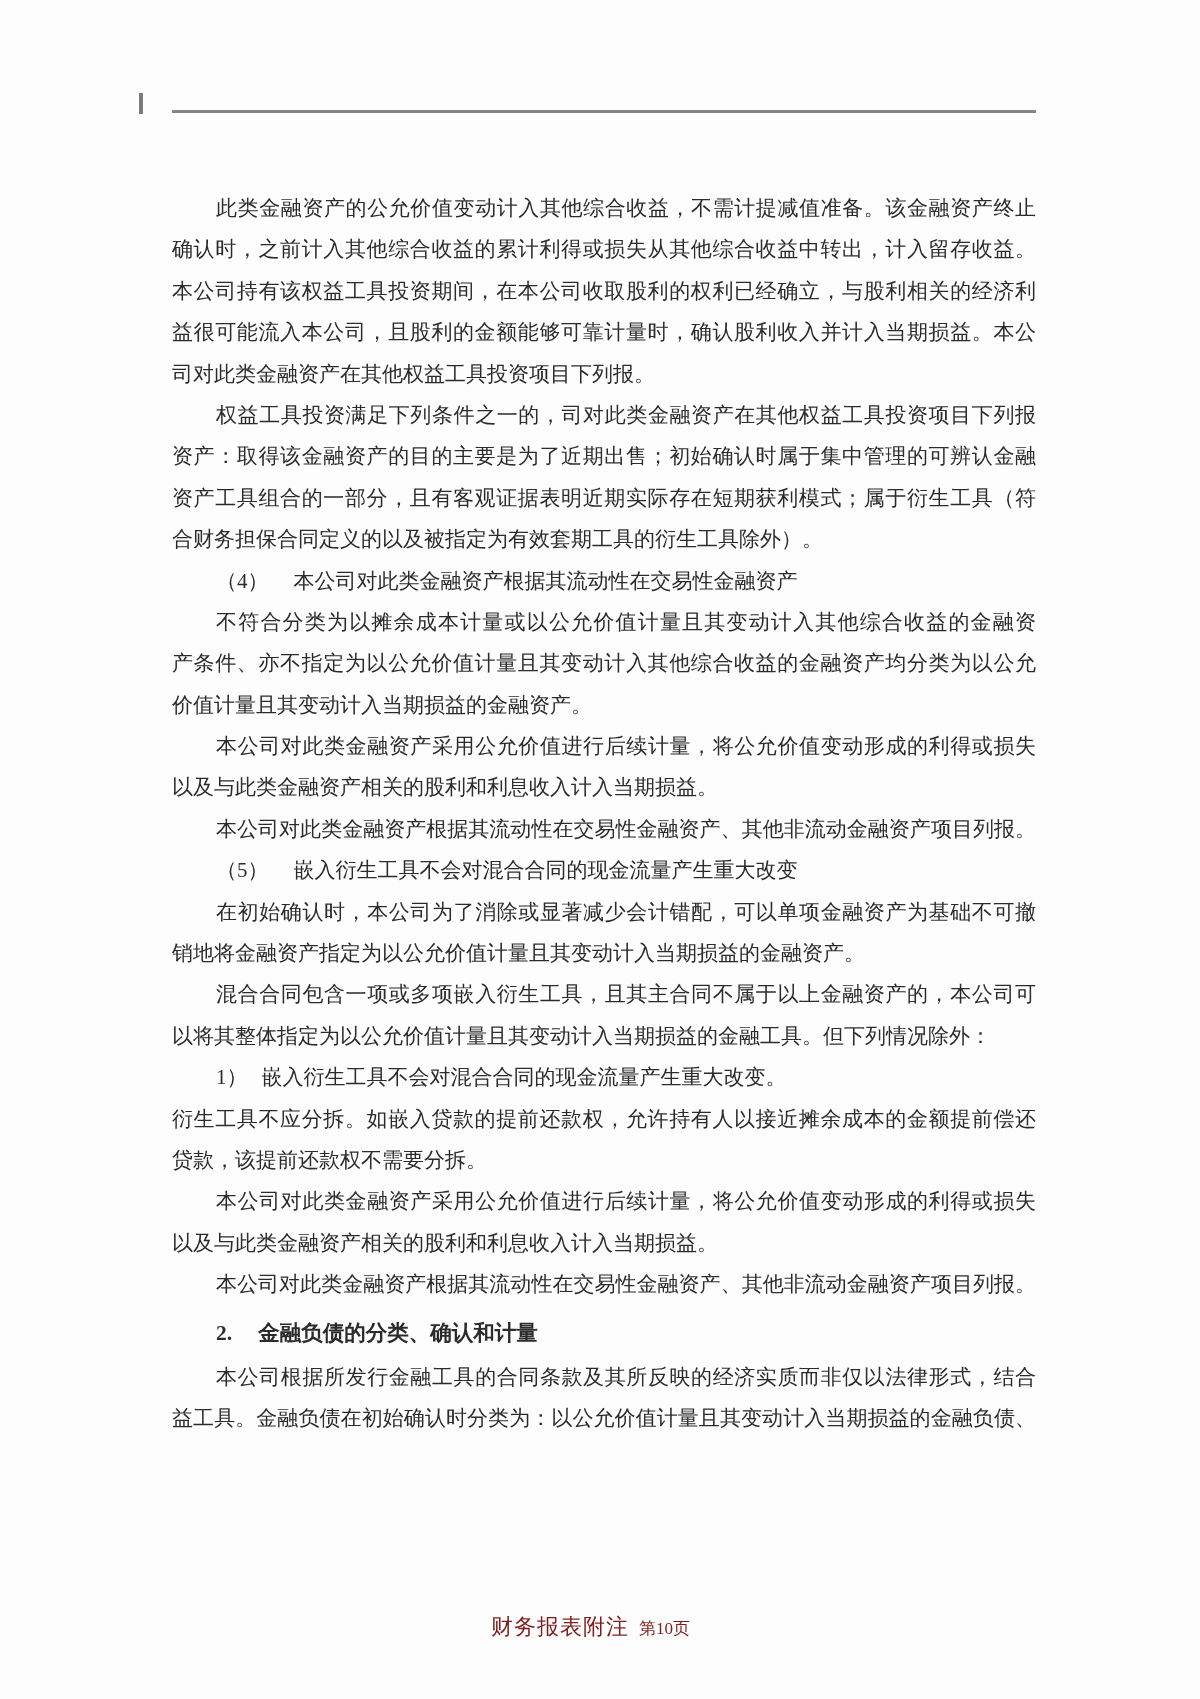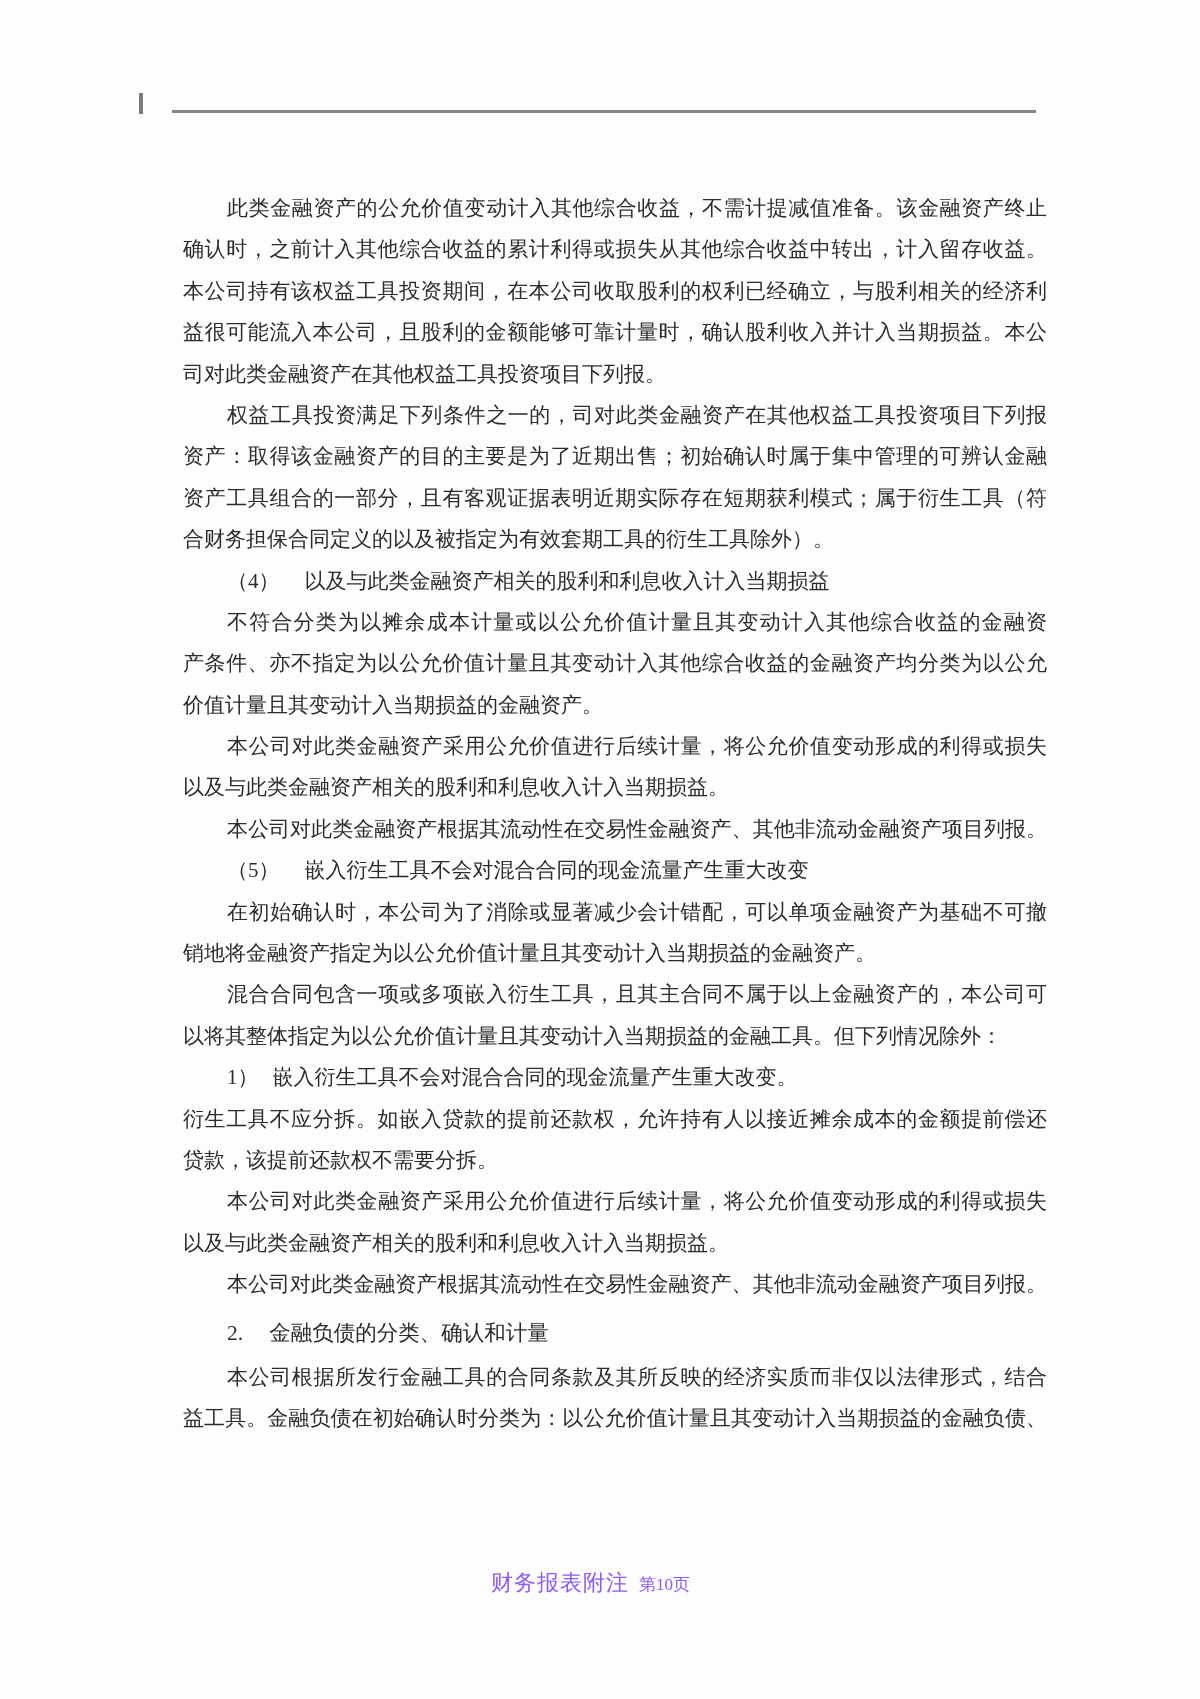--- a/index.html
+++ b/index.html
@@ -31,7 +31,7 @@
   }
   .content {
     position: absolute;
-    left: 183px;
+    left: 172px;
     top: 188px;
     width: 864px;
     font-size: 21px;

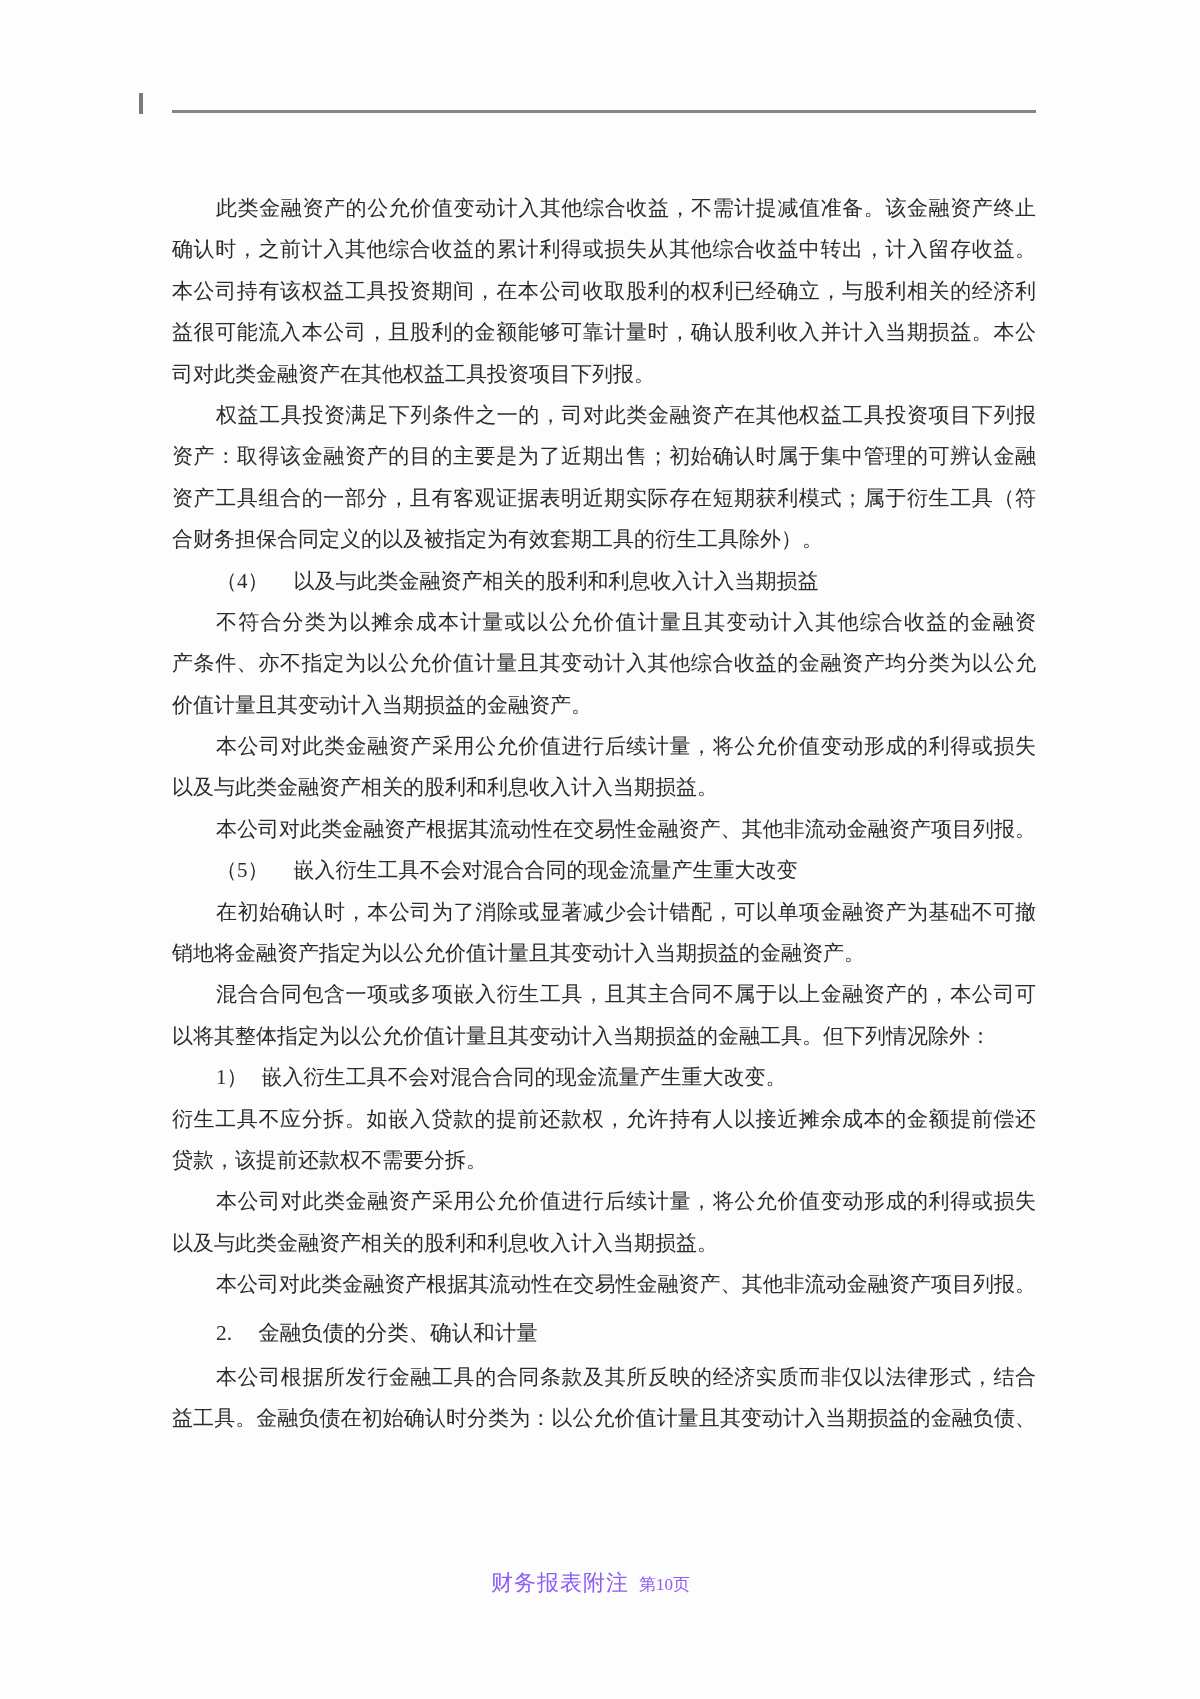--- a/index.html
+++ b/index.html
@@ -79,7 +79,7 @@
     <div class="ln j">资产工具组合的一部分，且有客观证据表明近期实际存在短期获利模式；属于衍生工具（符</div>
     <div class="ln">合财务担保合同定义的以及被指定为有效套期工具的衍生工具除外）。</div>
 
-    <div class="ln ind"><span class="mk-paren">（4）</span><span>以及与此类金融资产相关的股利和利息收入计入当期损益</span></div>
+    <div class="ln ind"><span class="mk-paren">（4）</span><span>本公司对此类金融资产根据其流动性在交易性金融资产</span></div>
 
     <div class="ln ind j">不符合分类为以摊余成本计量或以公允价值计量且其变动计入其他综合收益的金融资</div>
     <div class="ln j">产条件、亦不指定为以公允价值计量且其变动计入其他综合收益的金融资产均分类为以公允</div>

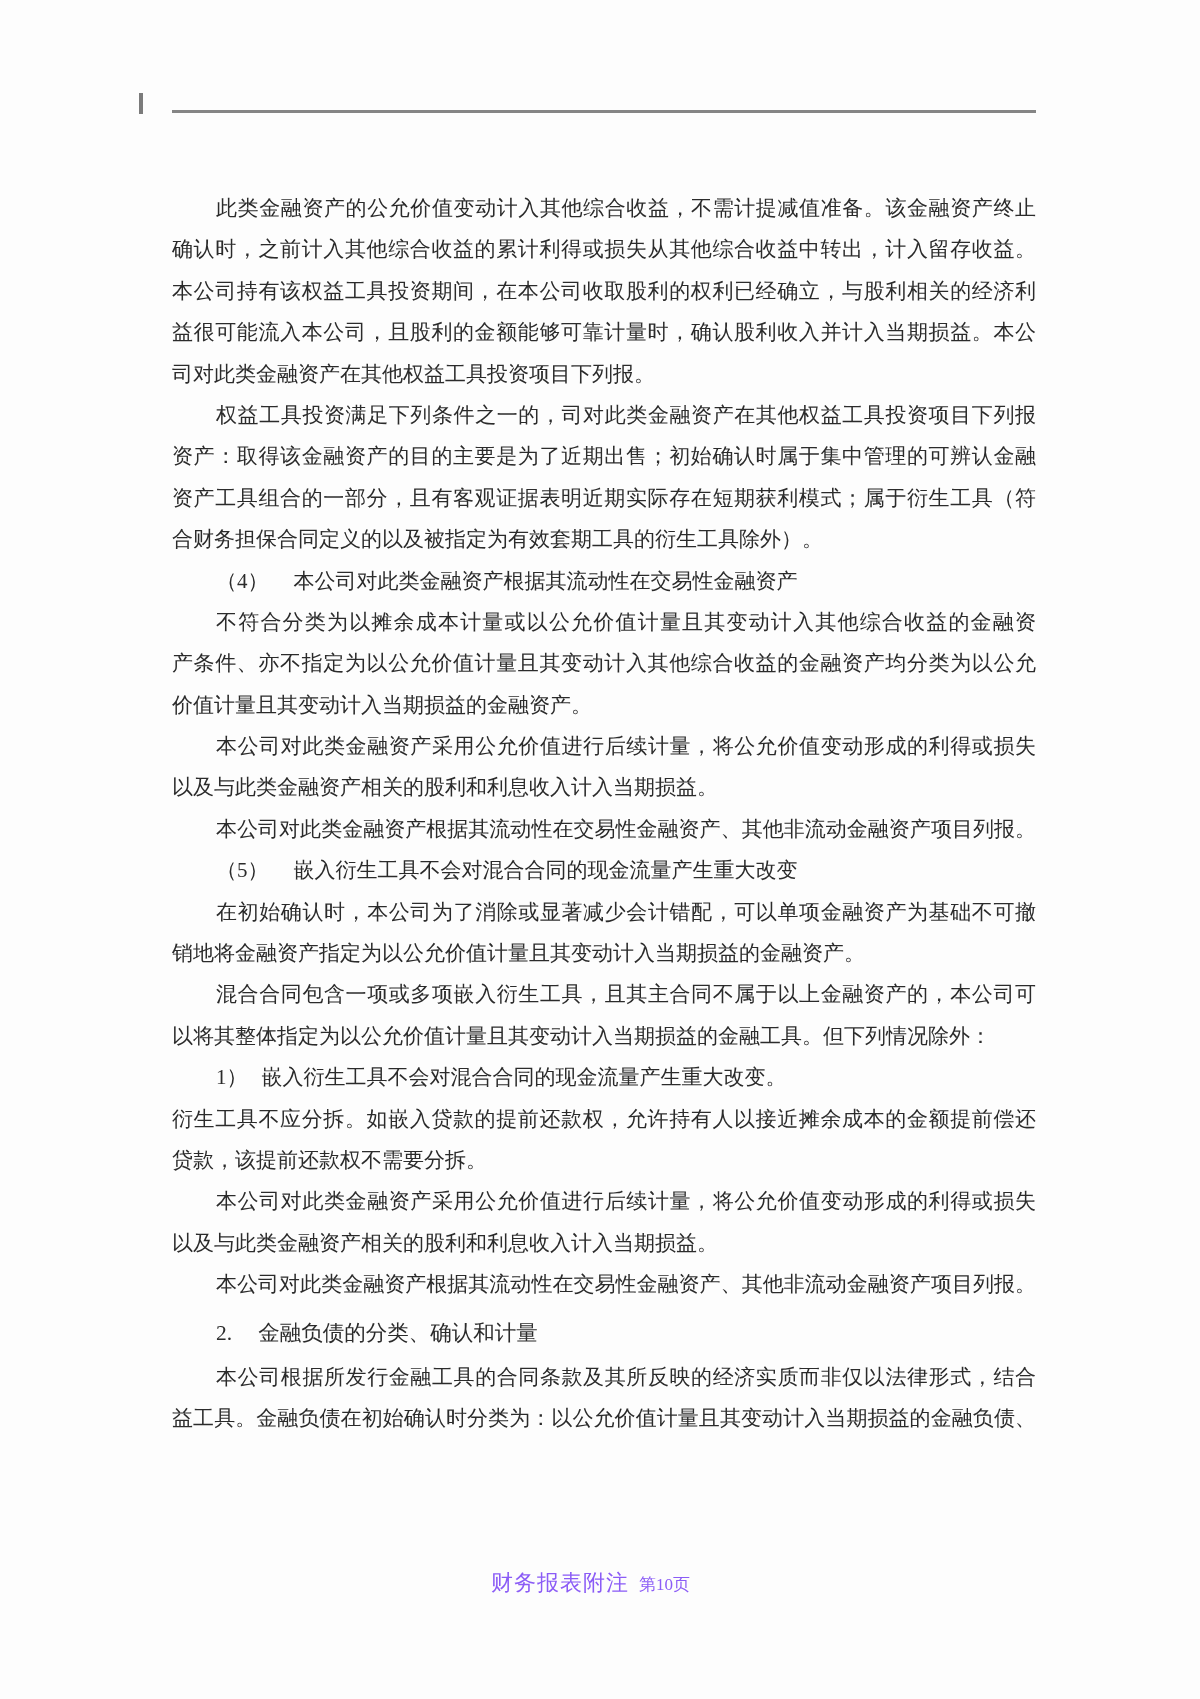--- a/index.html
+++ b/index.html
@@ -44,7 +44,7 @@
   }
   .ln.ind { padding-left: 44px; }
   .ln.j { text-align: justify; text-align-last: justify; }
-  .hd { font-weight: normal; font-size: 21.5px; margin-top: 7px; margin-bottom: 3px; }
+  .hd { font-weight: bold; font-size: 21.5px; margin-top: 7px; margin-bottom: 3px; }
   .mk-paren { margin-right: 25px; }
   .mk-sub { margin-right: 14px; }
   .mk-num { margin-right: 26px; }

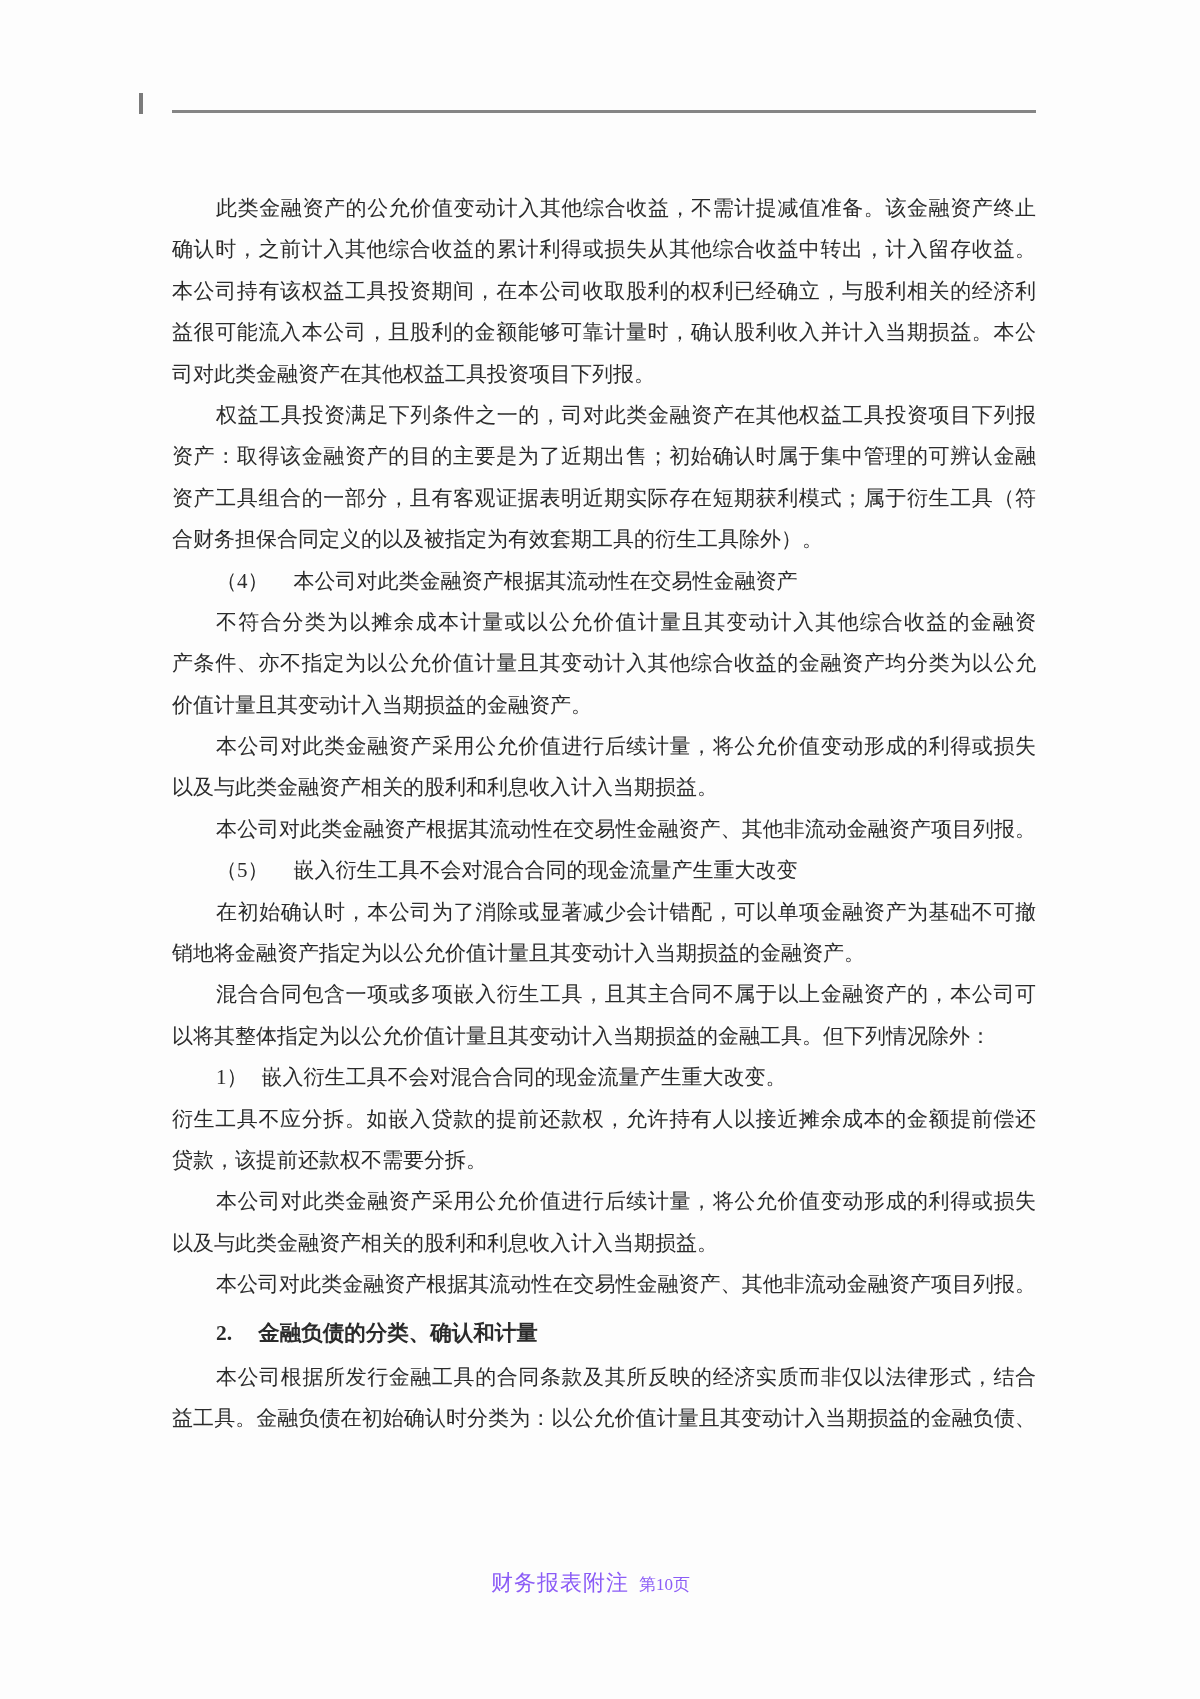--- a/index.html
+++ b/index.html
@@ -51,10 +51,10 @@
   .footer {
     position: absolute;
     left: 0;
-    top: 1568px;
+    top: 1612px;
     width: 1181px;
     text-align: center;
-    color: #8b5cf6;
+    color: #7f1d1d;
   }
   .f-title { font-size: 22px; letter-spacing: 1px; }
   .f-page { font-size: 17px; margin-left: 10px; }

